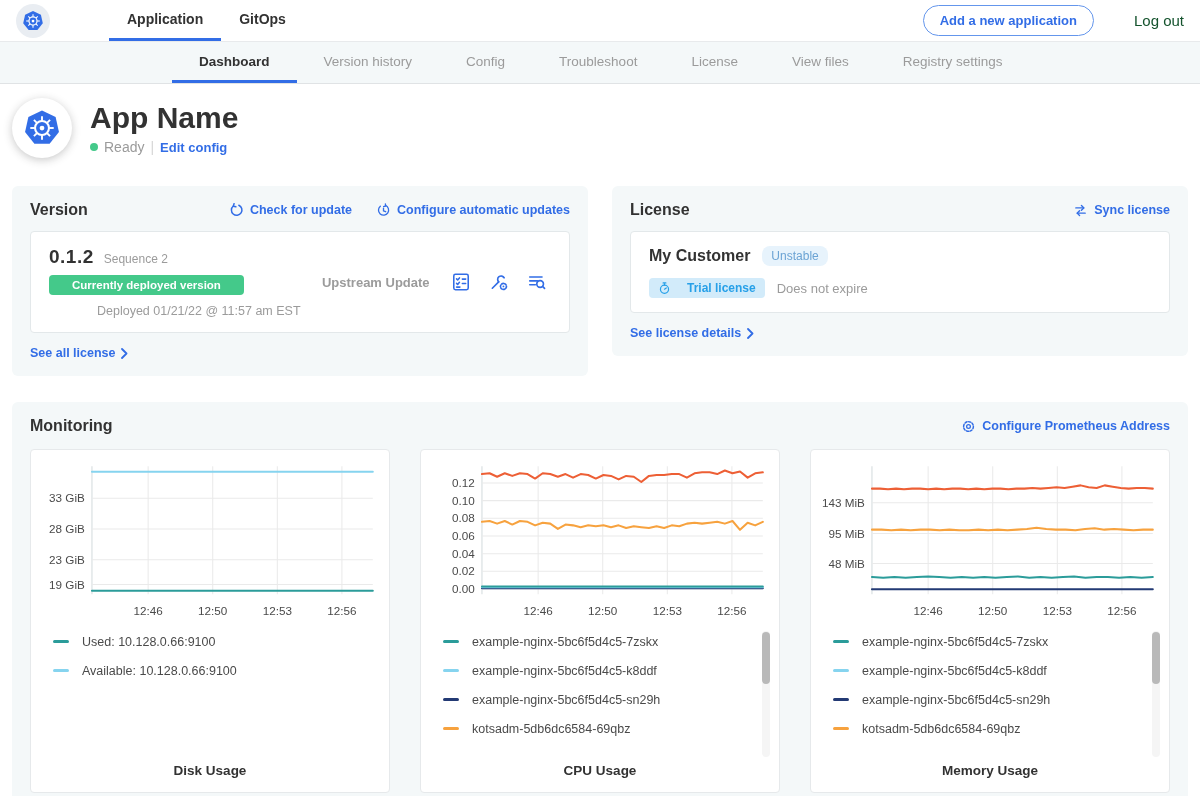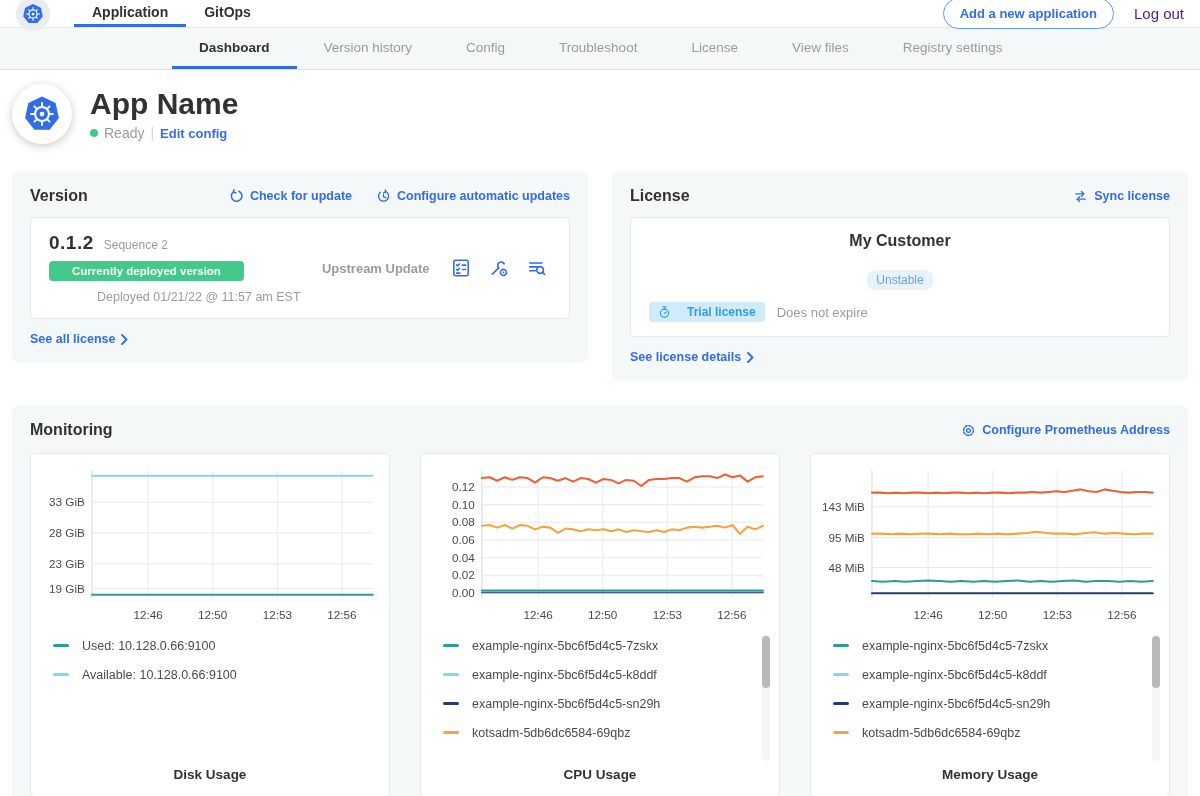--- a/index.html
+++ b/index.html
@@ -7,7 +7,7 @@
   *{box-sizing:border-box;}
 
   
-  .topnav{height:28px;display:flex;align-items:stretch;padding:0 16px;border-bottom:1px solid #e8eaec;background:#fff;}
+  .topnav{height:42px;display:flex;align-items:stretch;padding:0 16px;border-bottom:1px solid #e8eaec;background:#fff;gap:35px;}
   .brand{align-self:center;width:34px;height:34px;border-radius:50%;background:#e9edf2;display:flex;align-items:center;justify-content:center;margin-right:24px;flex:0 0 auto;}
   .topnav-items{display:flex;align-items:stretch;}
   .topnav-item{display:flex;align-items:center;padding:0 18px;font-size:14px;font-weight:700;color:#323232;cursor:pointer;border-bottom:3px solid transparent;}

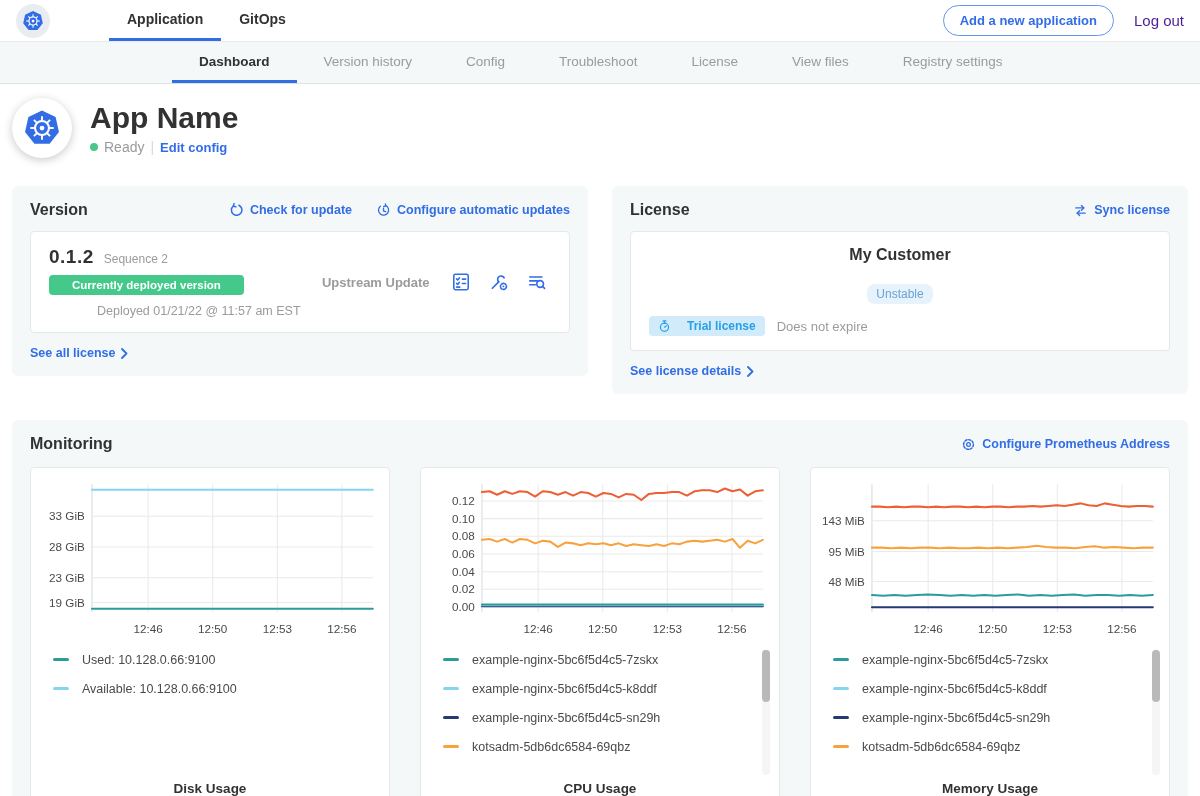--- a/index.html
+++ b/index.html
@@ -14,7 +14,7 @@
   .topnav-item.active{border-bottom-color:#326de6;}
   .top-right{margin-left:auto;display:flex;align-items:center;gap:20px;}
   .add-app-btn{border:1px solid #6496ec;color:#326de6;background:#fff;border-radius:16px;padding:7px 16px;font-size:13px;font-weight:700;font-family:inherit;cursor:pointer;}
-  .logout{font-size:15px;color:#4c1d95;cursor:pointer;}
+  .logout{font-size:15px;color:#14532d;cursor:pointer;margin-left:20px;}
 
   
   .subnav{height:42px;background:#f4f8f9;border-bottom:1px solid #e0e3e5;display:flex;align-items:stretch;padding-left:172px;}

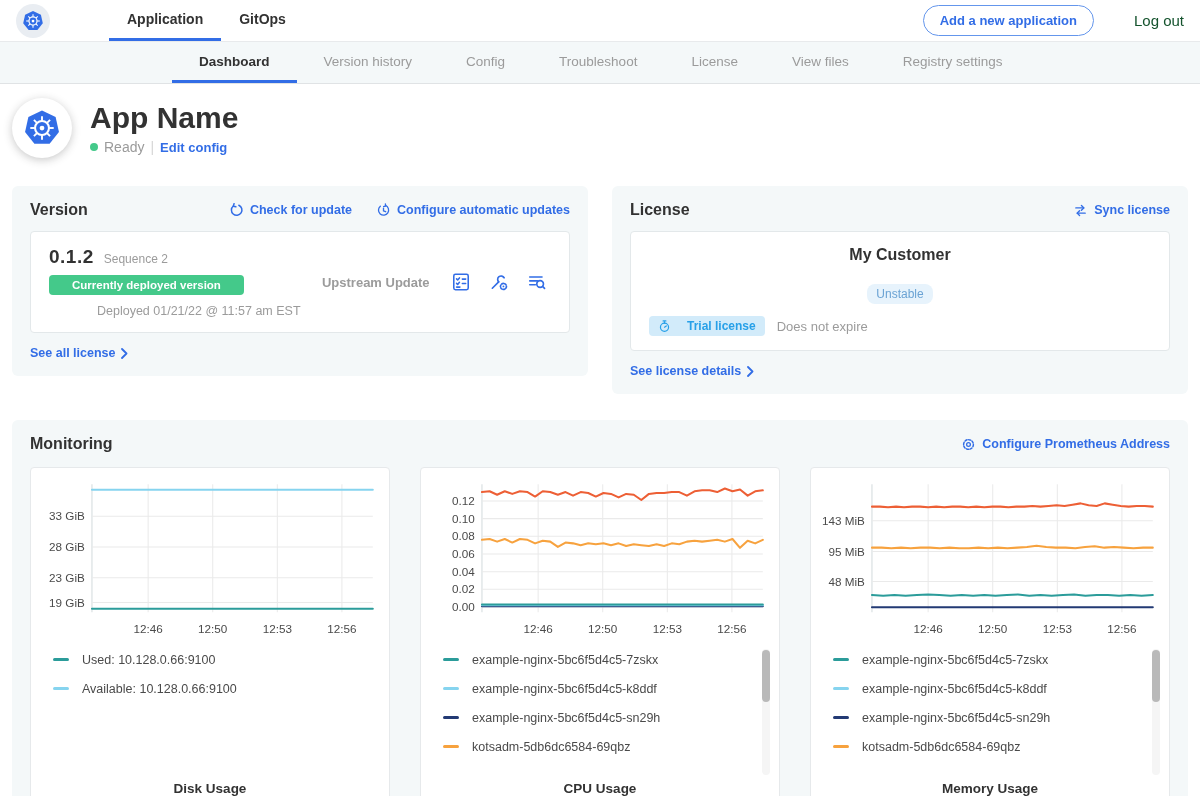--- a/index.html
+++ b/index.html
@@ -49,7 +49,7 @@
   .v-icons{display:flex;gap:18px;align-items:center;padding-right:4px;}
   .v-icons span{cursor:pointer;display:inline-flex;}
   .see-link{margin-top:13px;}
-  .cust-row{display:flex;align-items:center;gap:20px;flex-direction:column;}
+  .cust-row{display:flex;align-items:center;gap:12px;}
   .cust-name{font-size:16px;font-weight:800;}
   .chan-badge{background:#e7f3fc;color:#6ba3d4;font-size:12px;padding:3px 9px;border-radius:8px;}
   .lic-row2{display:flex;align-items:center;gap:12px;margin-top:12px;}

